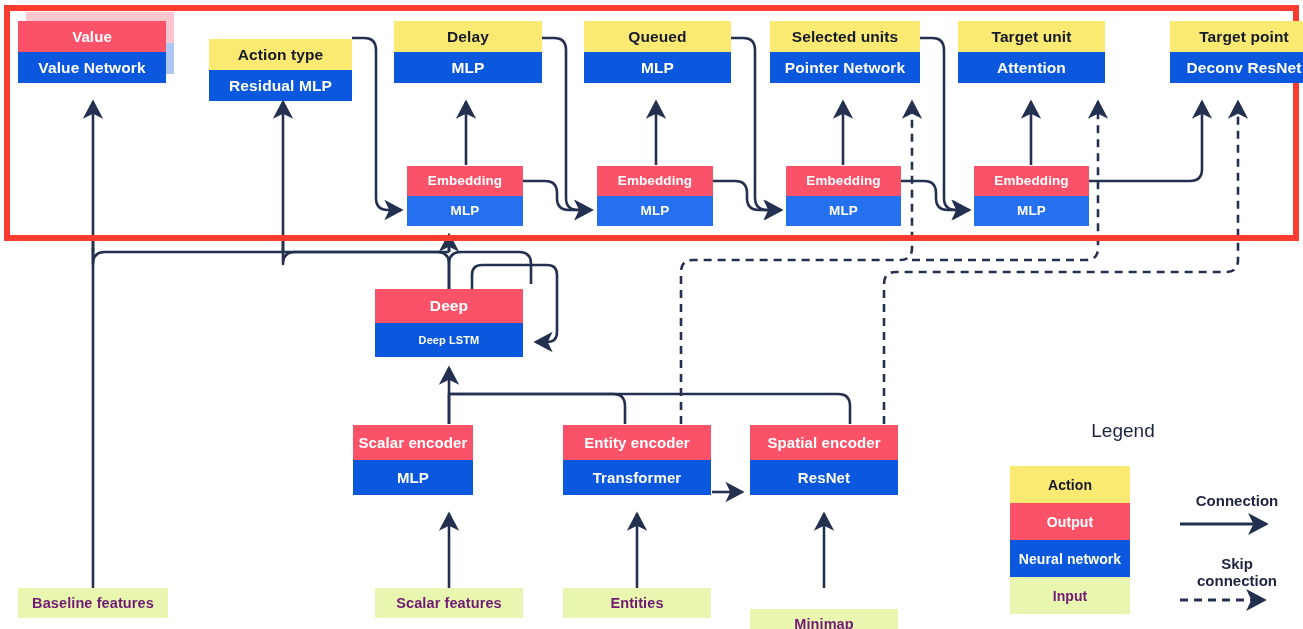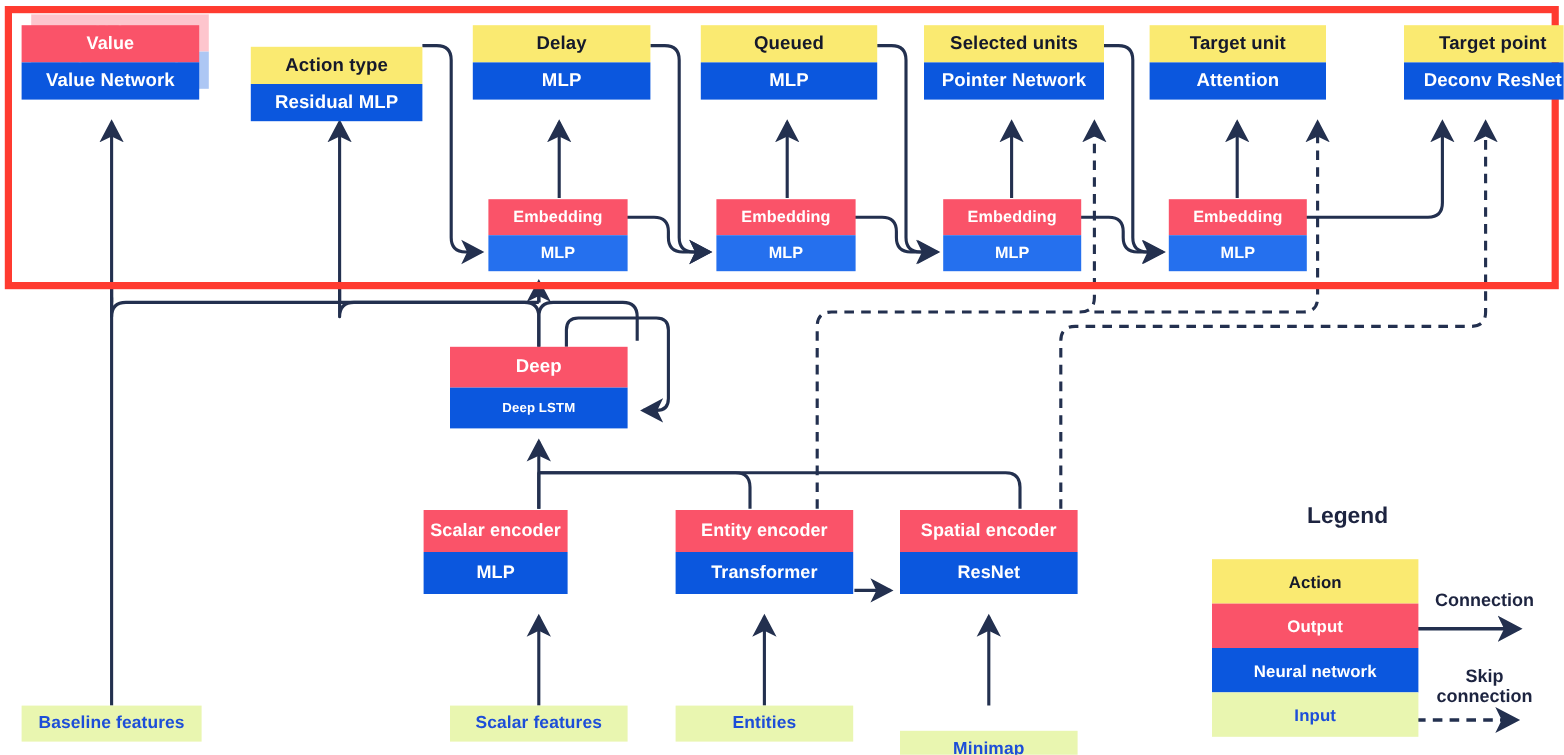--- a/index.html
+++ b/index.html
@@ -52,7 +52,7 @@
   
   #legend-title{
     position:absolute;left:1033px;top:420px;width:180px;text-align:center;
-    font-size:19px;font-weight:700;color:#1d2440;
+    font-size:19px;font-weight:400;color:#1d2440;
   }
   #legend-swatches{position:absolute;left:1010px;top:466px;width:172px;}
   #legend-swatches .band{height:37px;font-size:14px;}

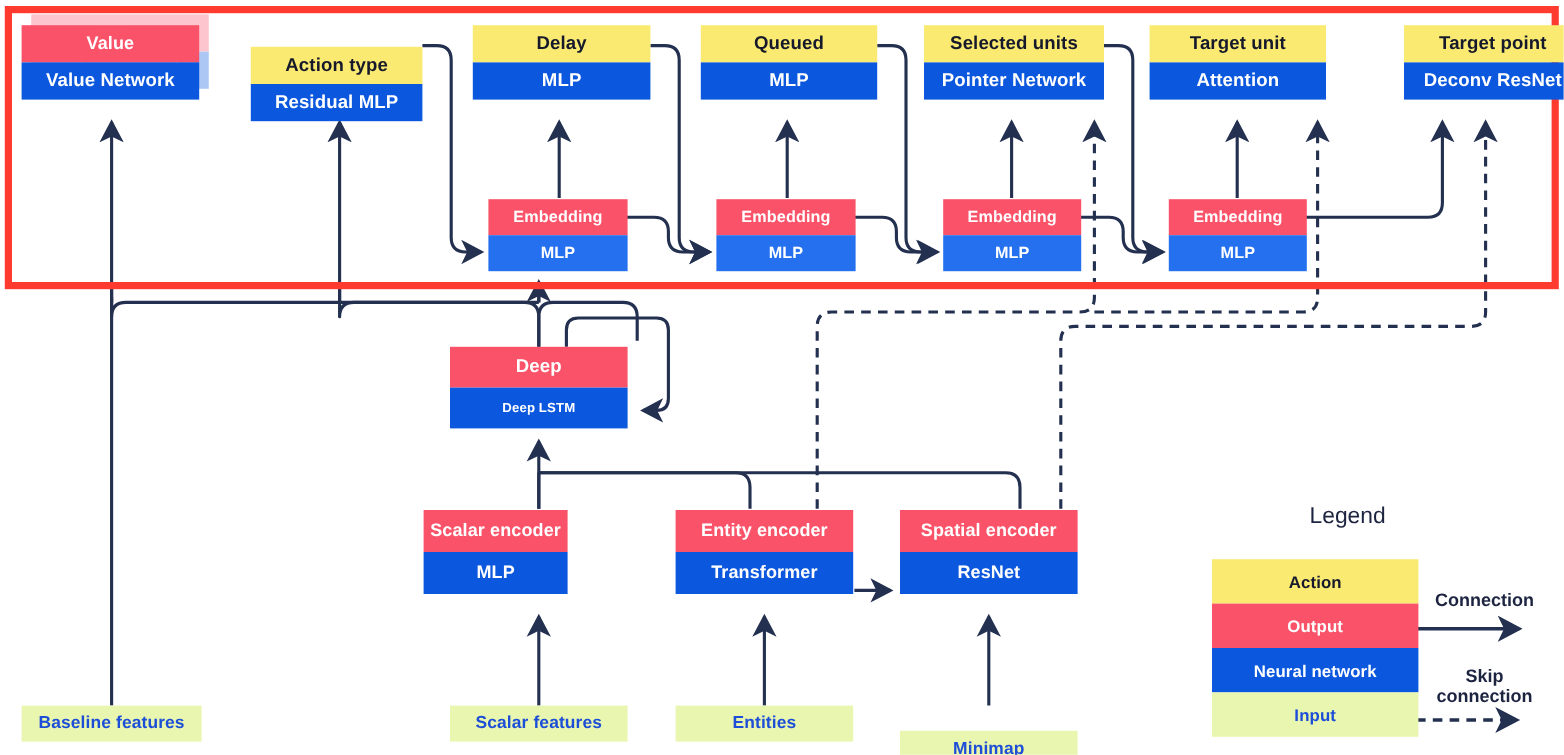--- a/index.html
+++ b/index.html
@@ -54,7 +54,7 @@
     position:absolute;left:1033px;top:420px;width:180px;text-align:center;
     font-size:19px;font-weight:400;color:#1d2440;
   }
-  #legend-swatches{position:absolute;left:1010px;top:466px;width:172px;}
+  #legend-swatches{position:absolute;left:1010px;top:466px;width:120px;}
   #legend-swatches .band{height:37px;font-size:14px;}
   #legend-swatches .band.action{font-weight:700;}
   #legend-swatches .band.input{font-weight:700;}

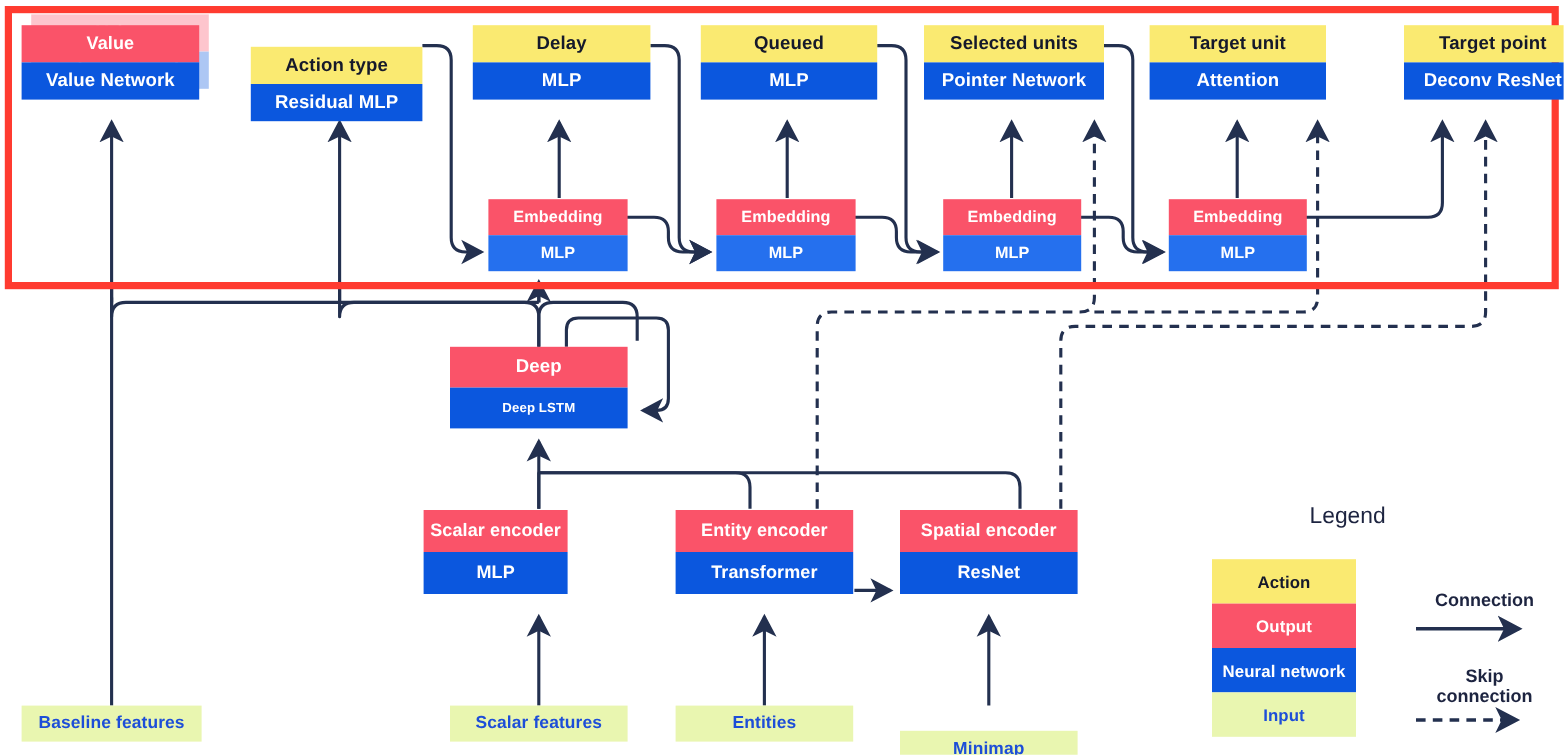--- a/index.html
+++ b/index.html
@@ -22,7 +22,7 @@
   .band.output   {background:#FA5369;color:#ffffff;font-weight:600;}
   .band.net      {background:#0B57DE;color:#ffffff;font-weight:600;}
   .band.net.soft {background:#2570EE;}
-  .band.input    {background:#E9F6B0;color:#1d4ed8;font-weight:700;}
+  .band.input    {background:#E9F6B0;color:#701a75;font-weight:700;}
 
   
   .head .band{height:31px;}

